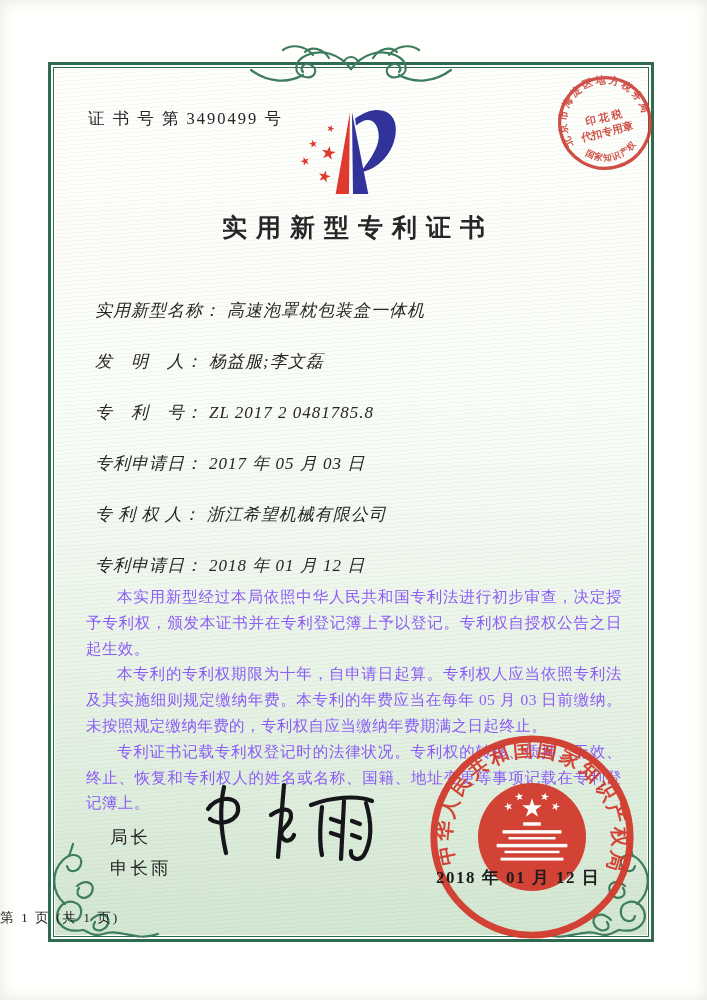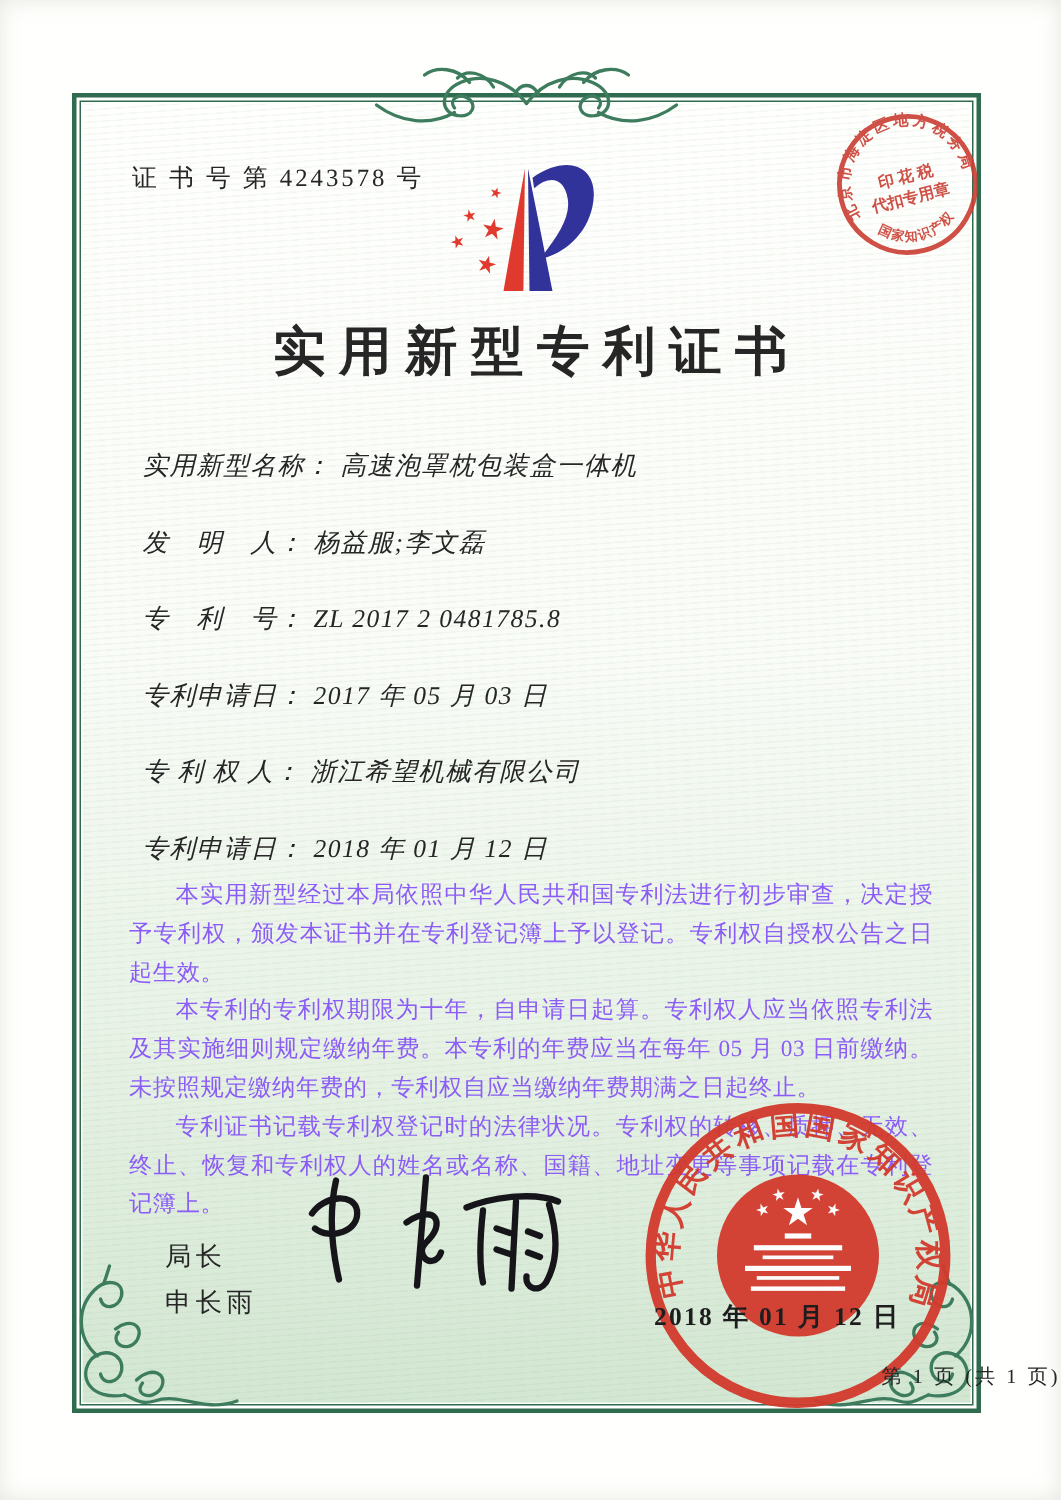--- a/index.html
+++ b/index.html
@@ -122,7 +122,7 @@
     </svg>
   </div>
 
-  <div class="cert-no">证 书 号 第 4243578 号</div>
+  <div class="cert-no">证 书 号 第 3490499 号</div>
 
   <svg class="logo" viewBox="0 0 118 100">
     <g fill="var(--logo-red)">

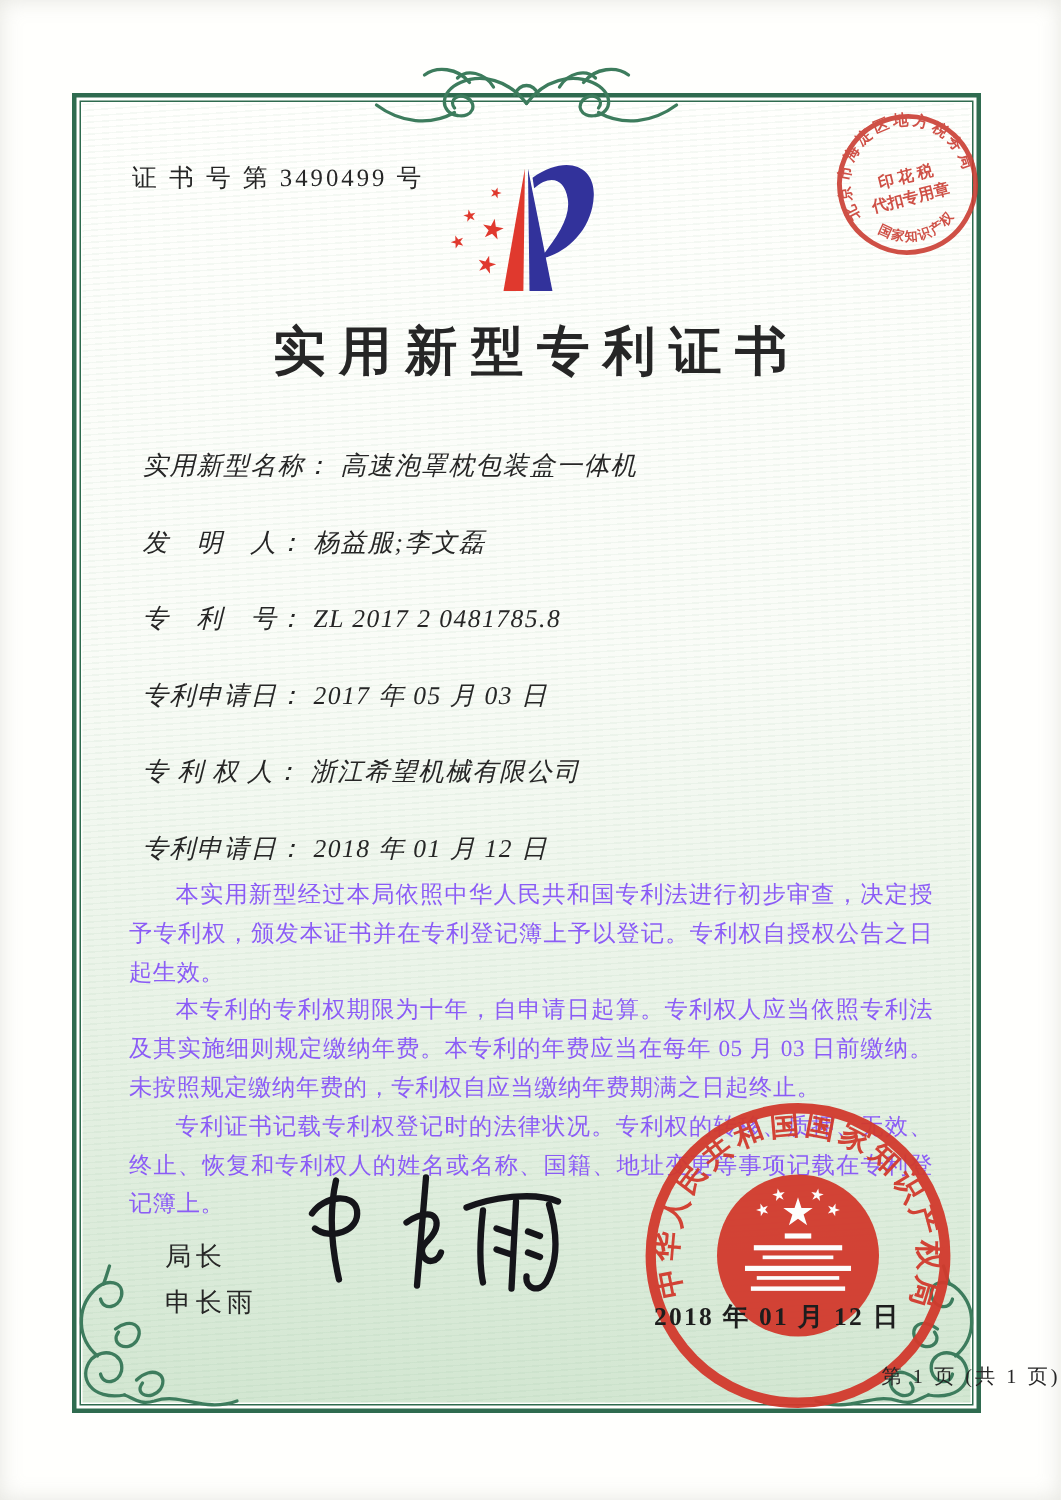--- a/index.html
+++ b/index.html
@@ -45,7 +45,7 @@
   .logo{position:absolute;left:292px;top:96px;width:122px;height:102px;z-index:2;}
   .title{
     position:absolute;left:0;top:211px;width:100%;text-align:center;
-    font-size:35px;font-weight:700;letter-spacing:9px;padding-left:9px;z-index:2;
+    font-size:25px;font-weight:700;letter-spacing:9px;padding-left:9px;z-index:2;
   }
   
   .fields{position:absolute;left:95px;top:299px;width:480px;z-index:2;font-style:italic;}

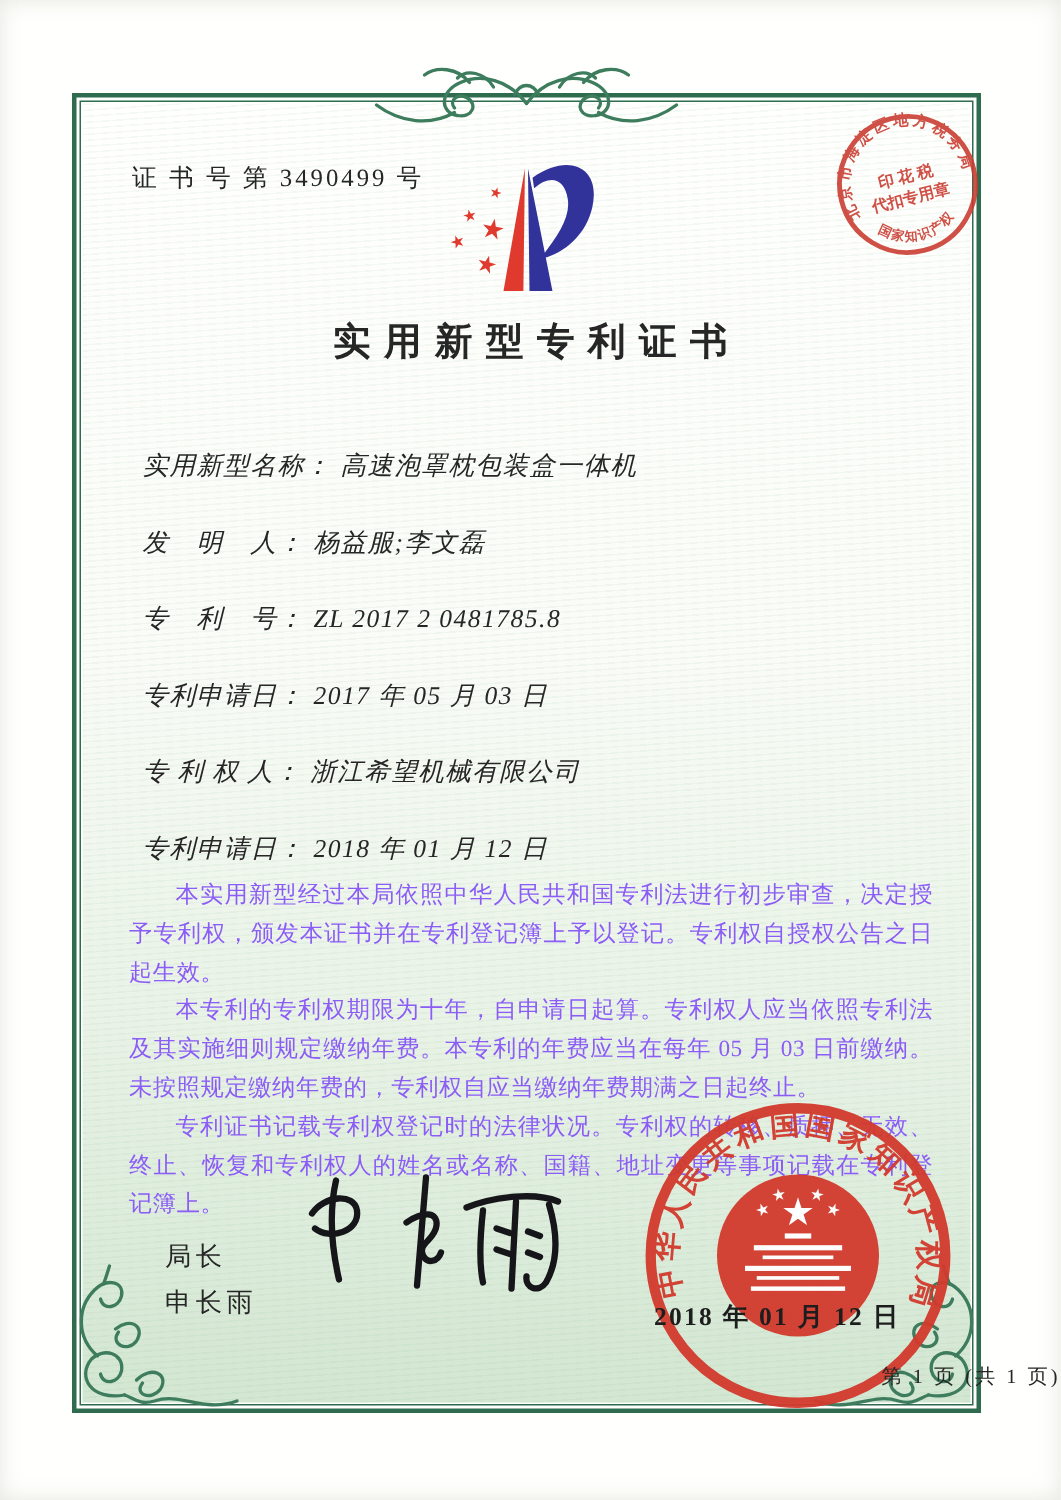--- a/index.html
+++ b/index.html
@@ -67,7 +67,7 @@
   .seal-date{position:absolute;left:436px;top:866px;font-size:17px;font-weight:600;letter-spacing:1.5px;color:#1d1d1d;z-index:4;}
   .tax-stamp{position:absolute;left:552px;top:70px;width:106px;height:106px;transform:rotate(-14deg);opacity:.88;z-index:2;}
   
-  .footer{position:absolute;left:0;top:909px;width:100%;text-align:right;font-size:13.5px;letter-spacing:2px;z-index:2;}
+  .footer{position:absolute;left:0;top:909px;width:100%;text-align:left;font-size:13.5px;letter-spacing:2px;z-index:2;}
 </style>
 </head>
 <body>

